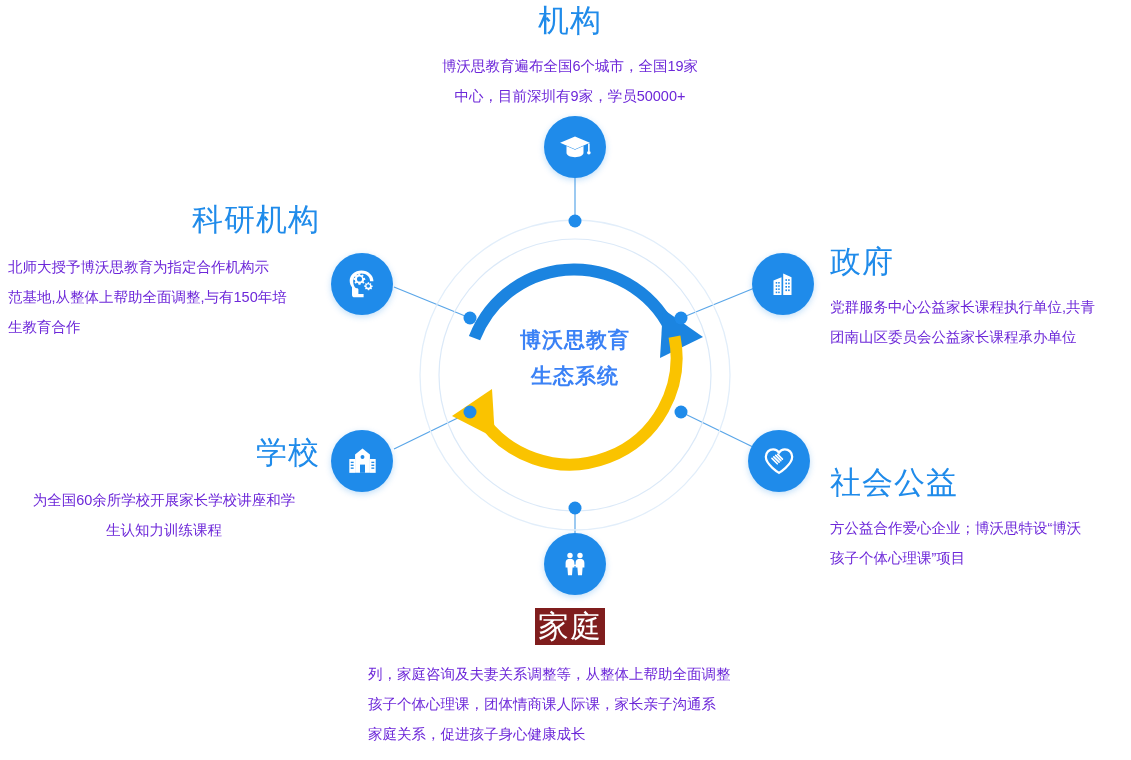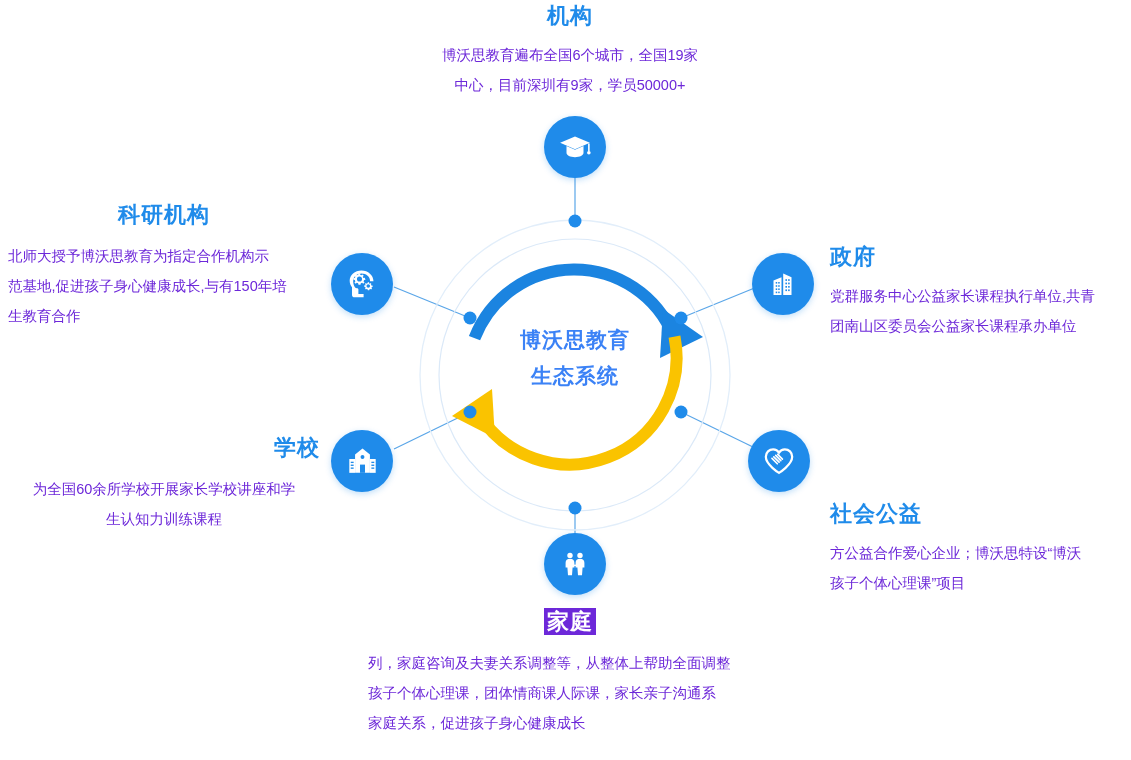--- a/index.html
+++ b/index.html
@@ -61,8 +61,8 @@
   .node-block { position: absolute; }
   .node-title {
     color: #1f8bea;
-    font-weight: bold;
-    font-size: 22px;
+    font-weight: normal;
+    font-size: 31px;
     letter-spacing: 1px;
     line-height: 1.25;
     white-space: nowrap;

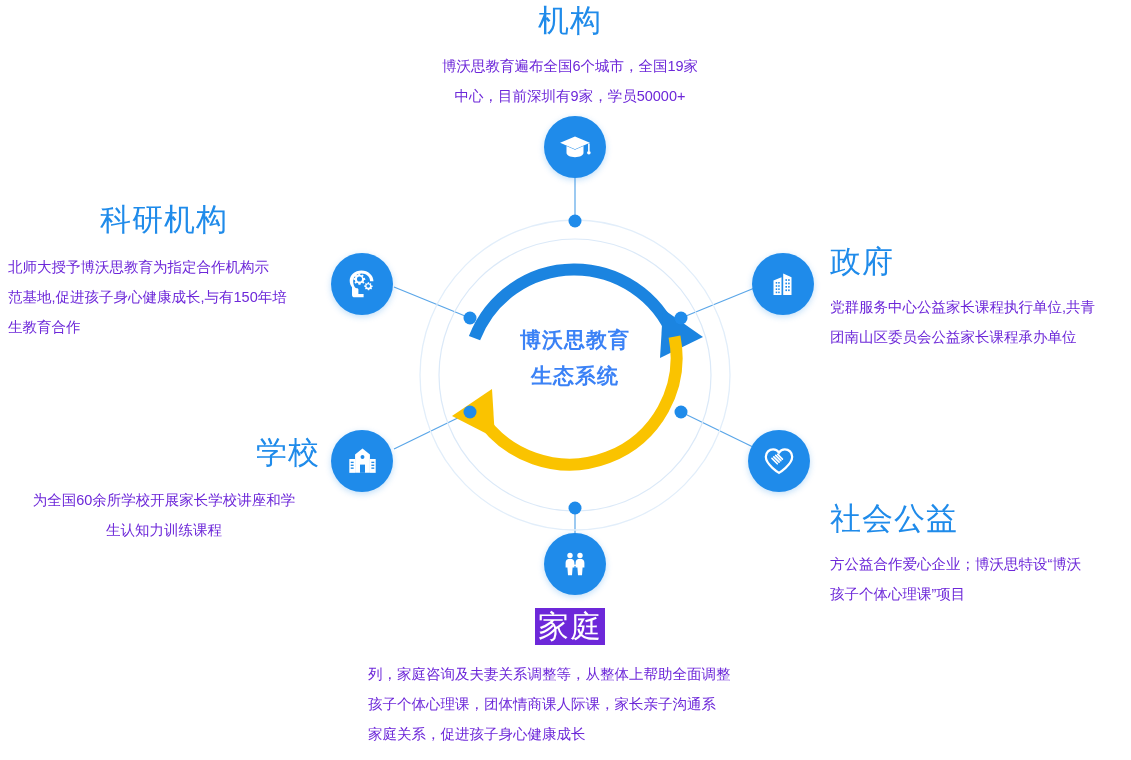--- a/index.html
+++ b/index.html
@@ -78,7 +78,7 @@
   #blk-org .node-desc { margin-top: 10px; }
 
   #blk-research { left: 8px;   top: 201px; width: 312px; text-align: left; }
-  #blk-research .node-title { text-align: center; }
+  #blk-research .node-title { text-align: right; }
   #blk-research .node-desc  { margin-top: 12px; }
 
   #blk-gov      { left: 830px; top: 243px; width: 300px; text-align: left; }

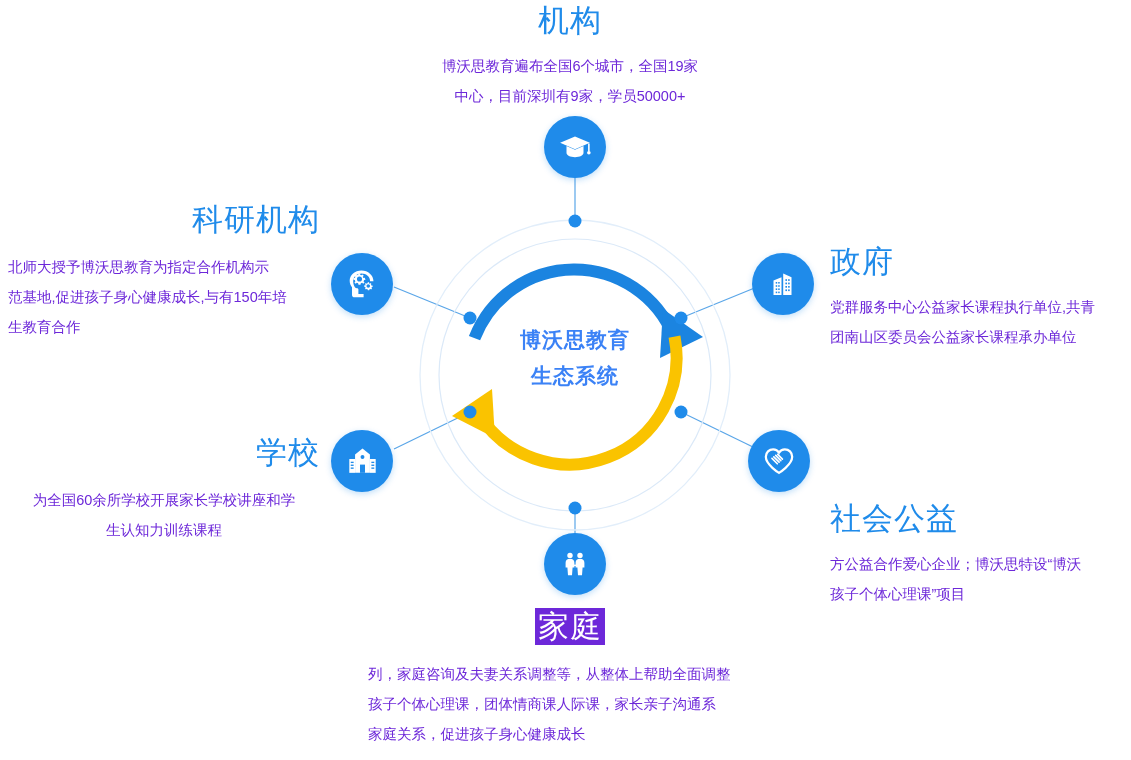--- a/index.html
+++ b/index.html
@@ -276,7 +276,7 @@
     <div class="node-title">科研机构</div>
     <div class="node-desc">
       <div>北师大授予博沃思教育为指定合作机构示</div>
-      <div>范基地,促进孩子身心健康成长,与有150年培</div>
+      <div>范基地,从整体上帮助全面调整,与有150年培</div>
       <div>生教育合作</div>
     </div>
   </div>

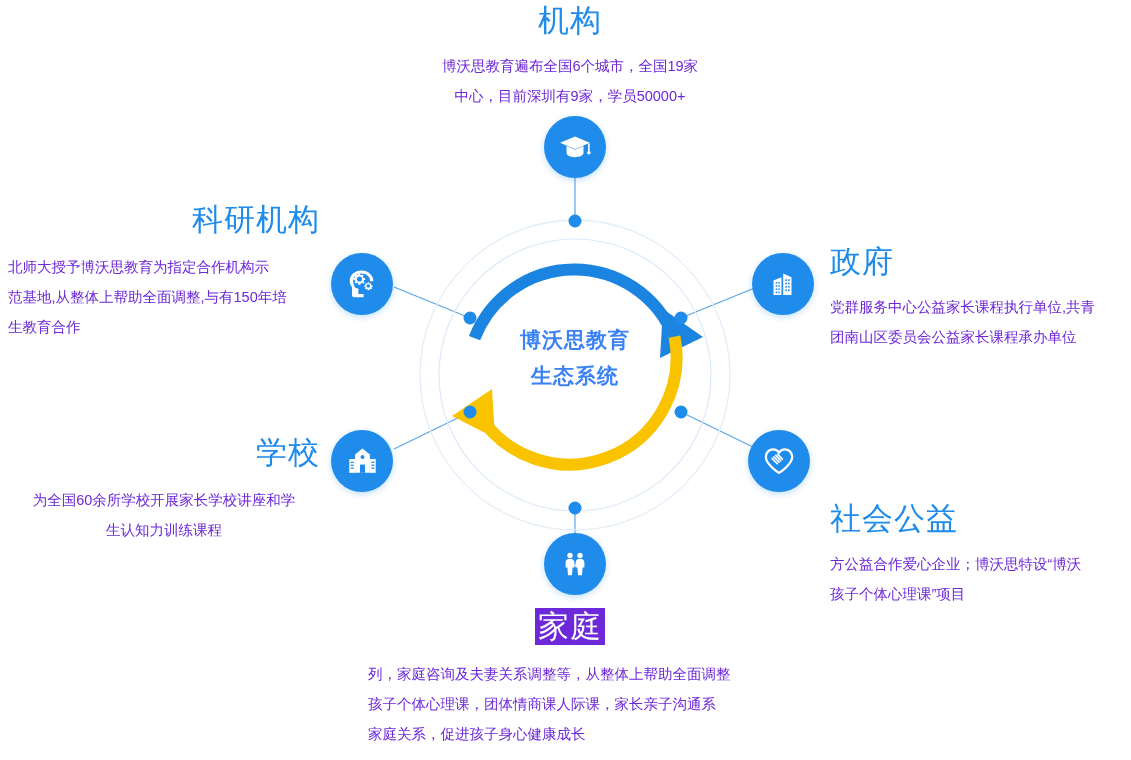--- a/index.html
+++ b/index.html
@@ -88,7 +88,7 @@
   #blk-school .node-title { text-align: right; }
   #blk-school .node-desc  { margin-top: 12px; }
 
-  #blk-welfare  { left: 830px; top: 464px; width: 300px; text-align: left; margin-top: 36px; }
+  #blk-welfare  { left: 830px; top: 464px; width: 300px; text-align: left; }
   #blk-welfare .node-desc { margin-top: 10px; }
 
   #blk-family   { left: 330px; top: 608px; width: 480px; text-align: center; }

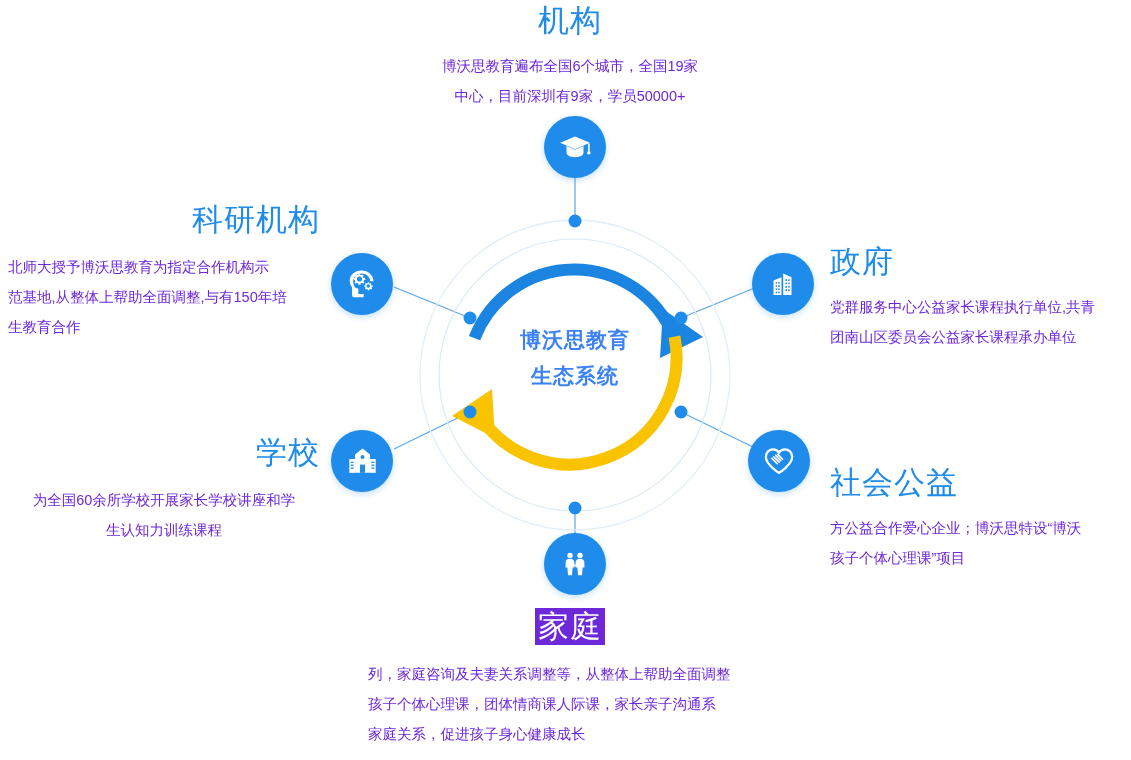--- a/index.html
+++ b/index.html
@@ -95,7 +95,7 @@
   #blk-family .node-desc { margin-top: 12px; text-align: left; padding-left: 38px; }
 
   .title-selected {
-    background: #6d28d9;
+    background: #7f1d1d;
     color: #ffffff;
     padding: 1px 3px;
   }

